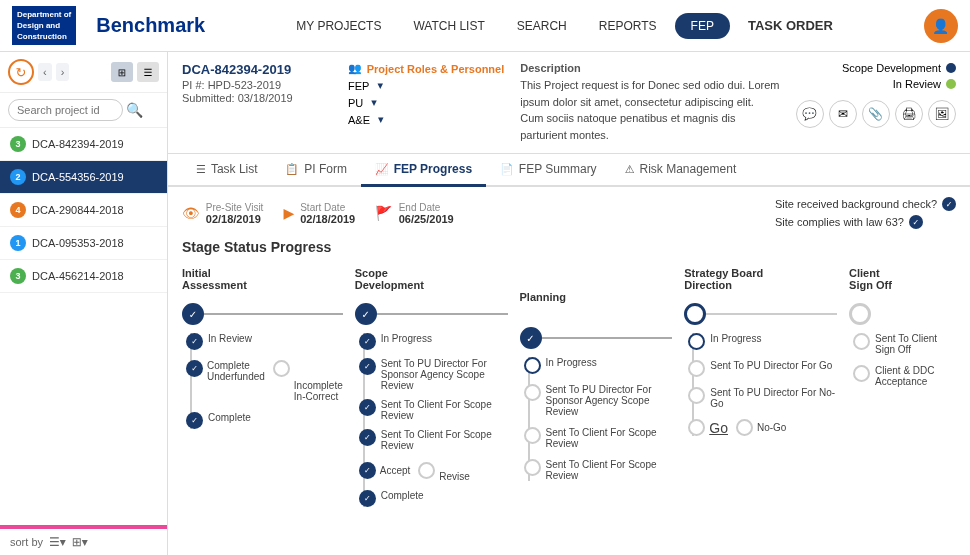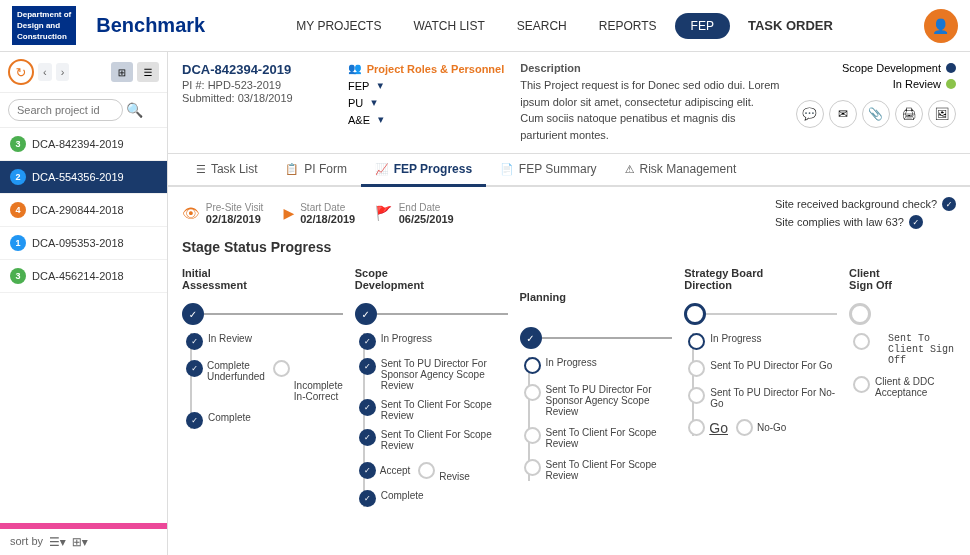--- a/index.html
+++ b/index.html
@@ -335,7 +335,7 @@
             </div>
           </div>
           <div style="display:flex;flex-direction:column;gap:10px;position:relative;padding-left:4px;">
-            <div style="display:flex;align-items:flex-start;gap:18px;z-index:1;position:relative;font-family:Liberation Mono, monospace;">
+            <div style="display:flex;align-items:flex-start;gap:5px;z-index:1;position:relative;">
               <div style="width:17px;height:17px;border-radius:50%;background:white;border:2px solid #ccc;flex-shrink:0;"></div>
               <span style="font-size:10px;color:#444;">Sent To Client Sign Off</span>
             </div>

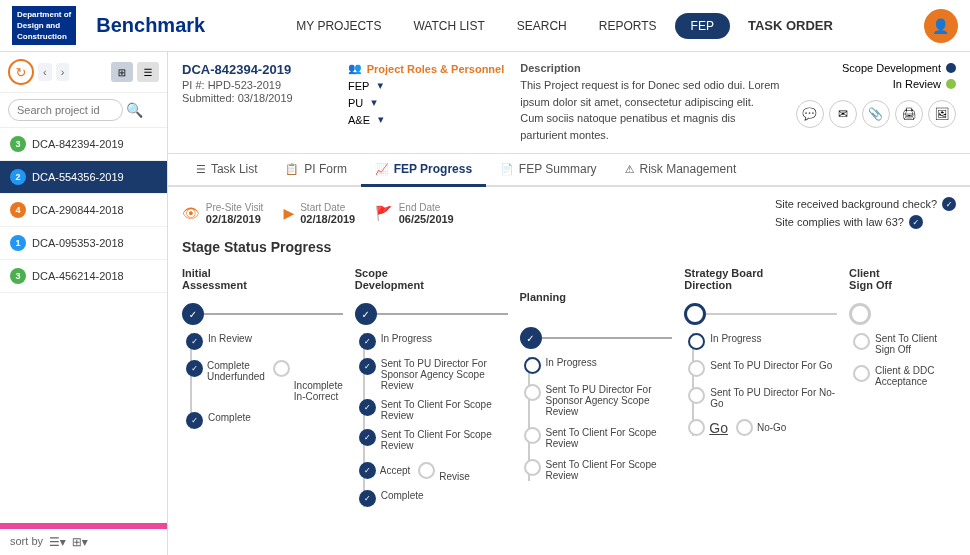--- a/index.html
+++ b/index.html
@@ -65,7 +65,7 @@
         <div style="font-size:11px;color:#333;">DCA-456214-2018</div>
       </div>
     </div>
-    <div style="display:flex;align-items:flex-start;padding:6px 10px;border-top:6px solid #ec4899;color:#666;font-size:11px;gap:6px;">
+    <div style="display:flex;align-items:center;padding:6px 10px;border-top:4px solid #ec4899;color:#666;font-size:11px;gap:6px;">
       <span>sort by</span>
       <div style="cursor:pointer;font-size:12px;">☰▾</div>
       <div style="cursor:pointer;font-size:12px;">⊞▾</div>

